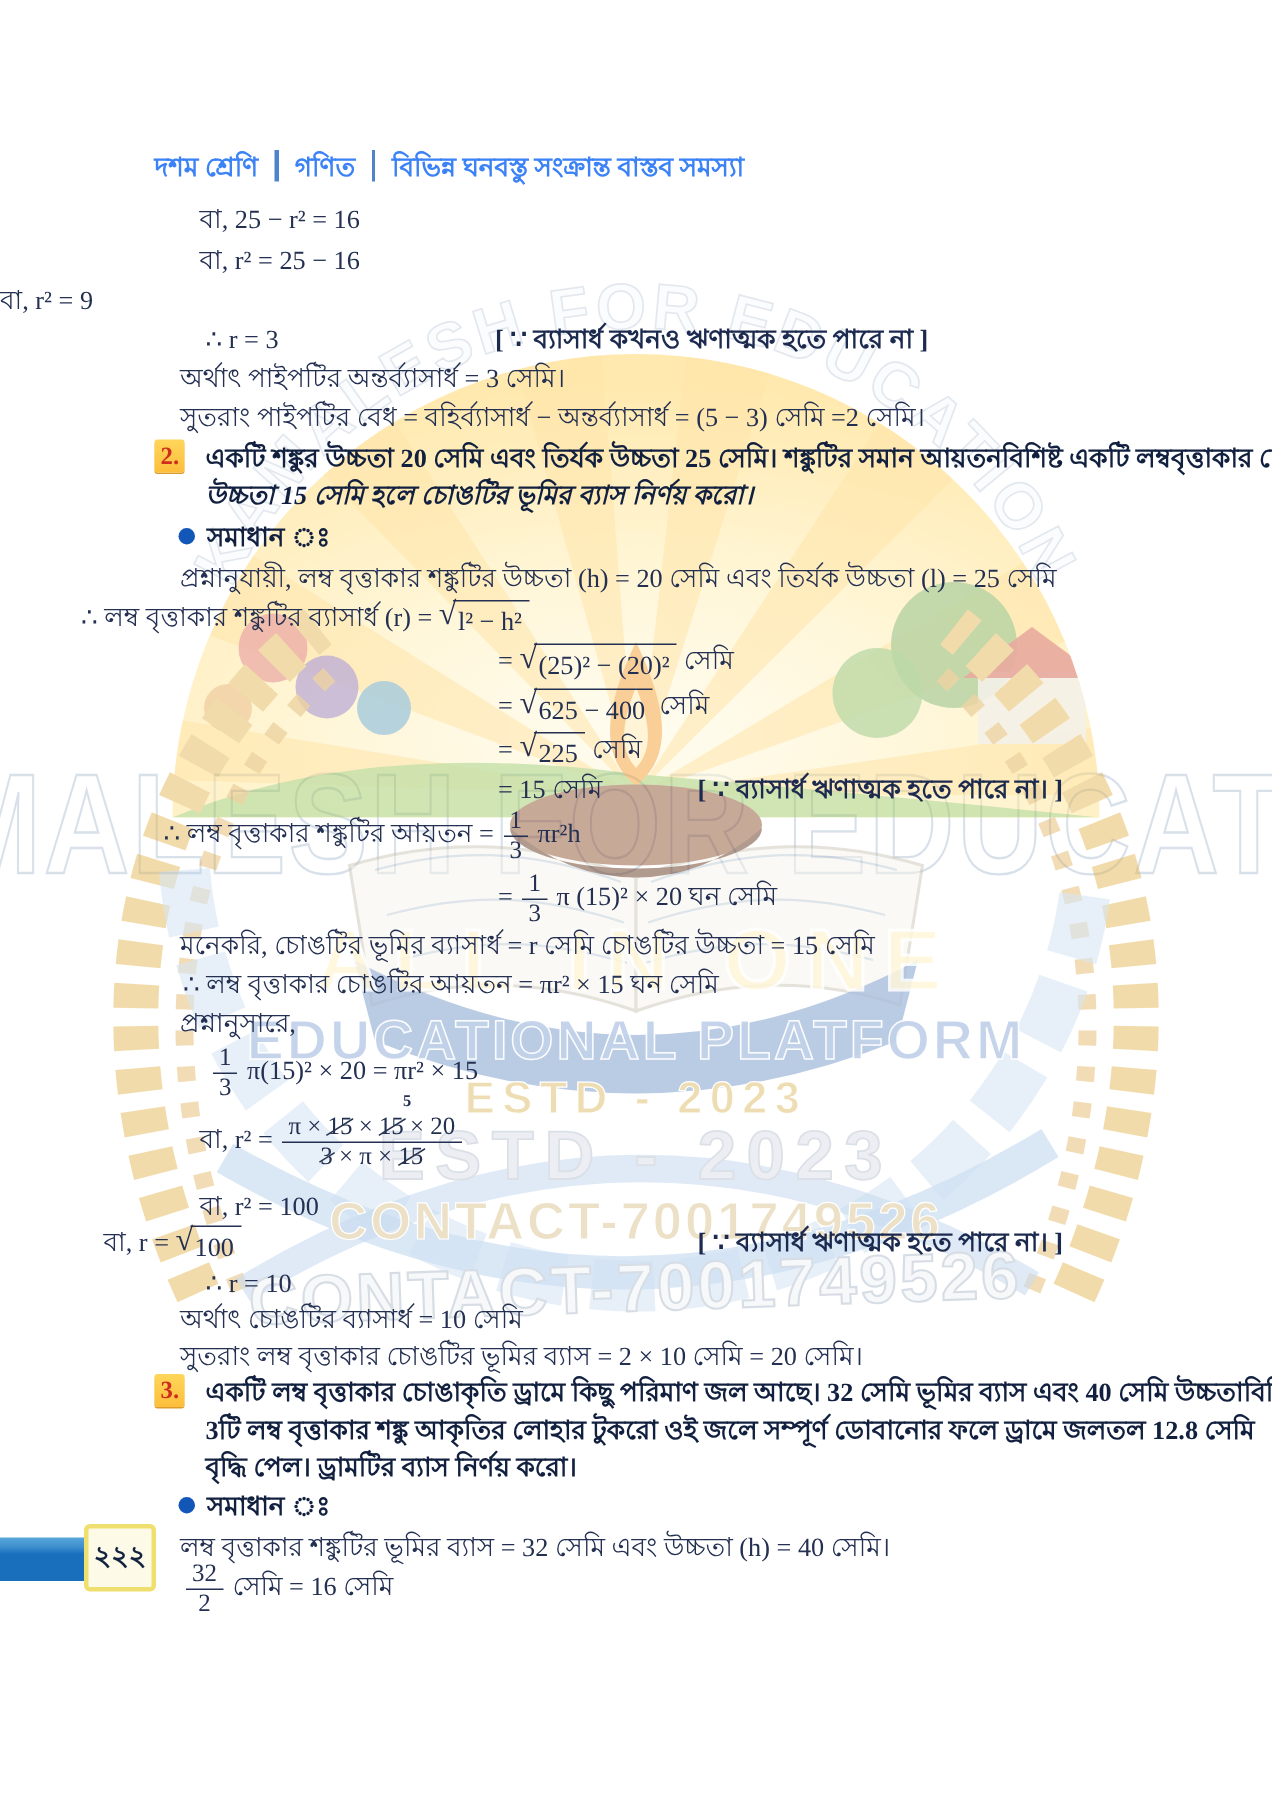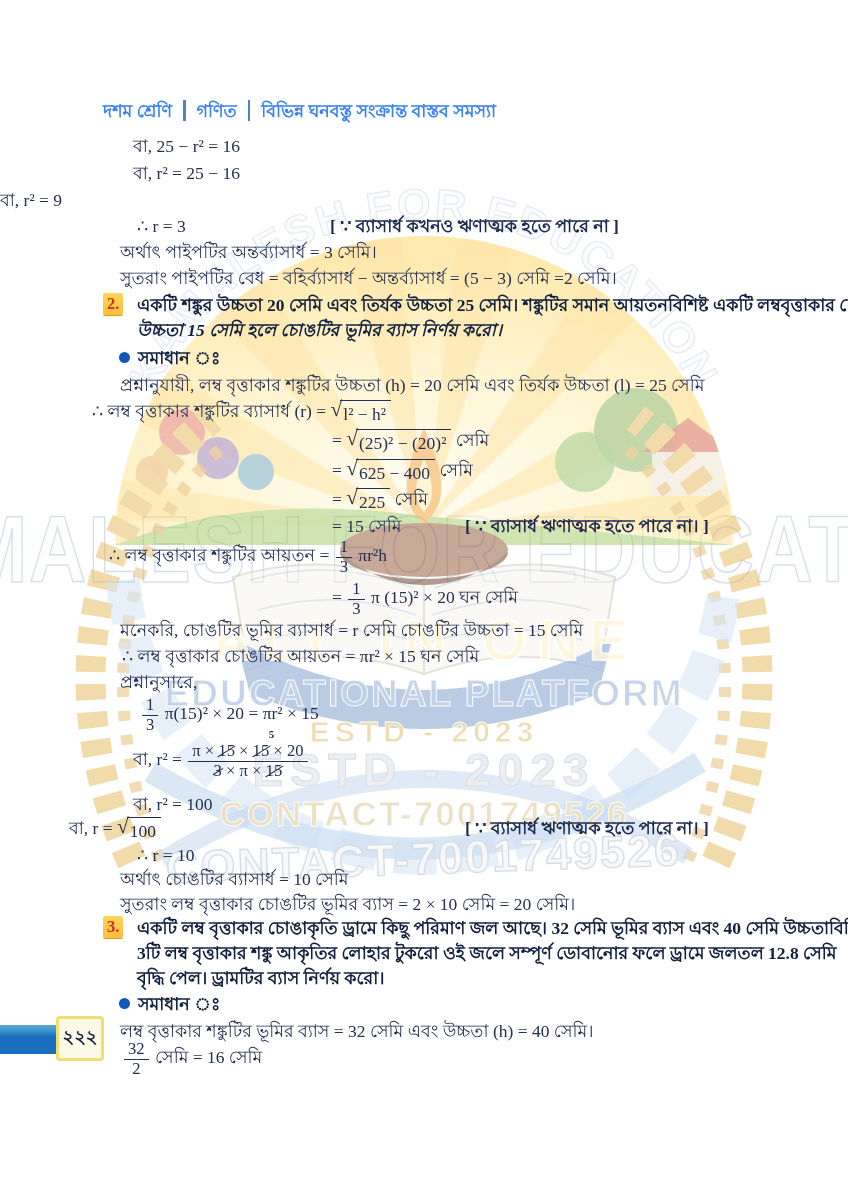--- a/index.html
+++ b/index.html
@@ -143,7 +143,7 @@
       <div class="line b" style="top: 318px; font-style: italic;"><span class="parts" style="margin-left: 137px;"><span>উচ্চতা 15 সেমি হলে চোঙটির ভূমির ব্যাস নির্ণয় করো।</span></span></div>
       <div class="line b" style="top: 346px;"><span class="bullet" style="left: 119px;"></span><span class="parts" style="margin-left: 138px;"><span>সমাধান ঃ</span></span></div>
       <div class="line" style="top: 373px;"><span class="parts" style="margin-left: 120px;"><span>প্রশ্নানুযায়ী, লম্ব বৃত্তাকার শঙ্কুটির উচ্চতা (h) = 20 সেমি এবং তির্যক উচ্চতা (l) = 25 সেমি</span></span></div>
-      <div class="line" style="top: 399px;"><span class="parts" style="margin-left: 92px;"><span>∴ লম্ব বৃত্তাকার শঙ্কুটির ব্যাসার্ধ (r) = </span><span class="sqrt">
+      <div class="line" style="top: 399px;"><span class="parts" style="margin-left: 54px;"><span>∴ লম্ব বৃত্তাকার শঙ্কুটির ব্যাসার্ধ (r) = </span><span class="sqrt">
             <span class="sgn">√</span>
             <span class="rbar">l² − h²</span>
           </span></span></div>

